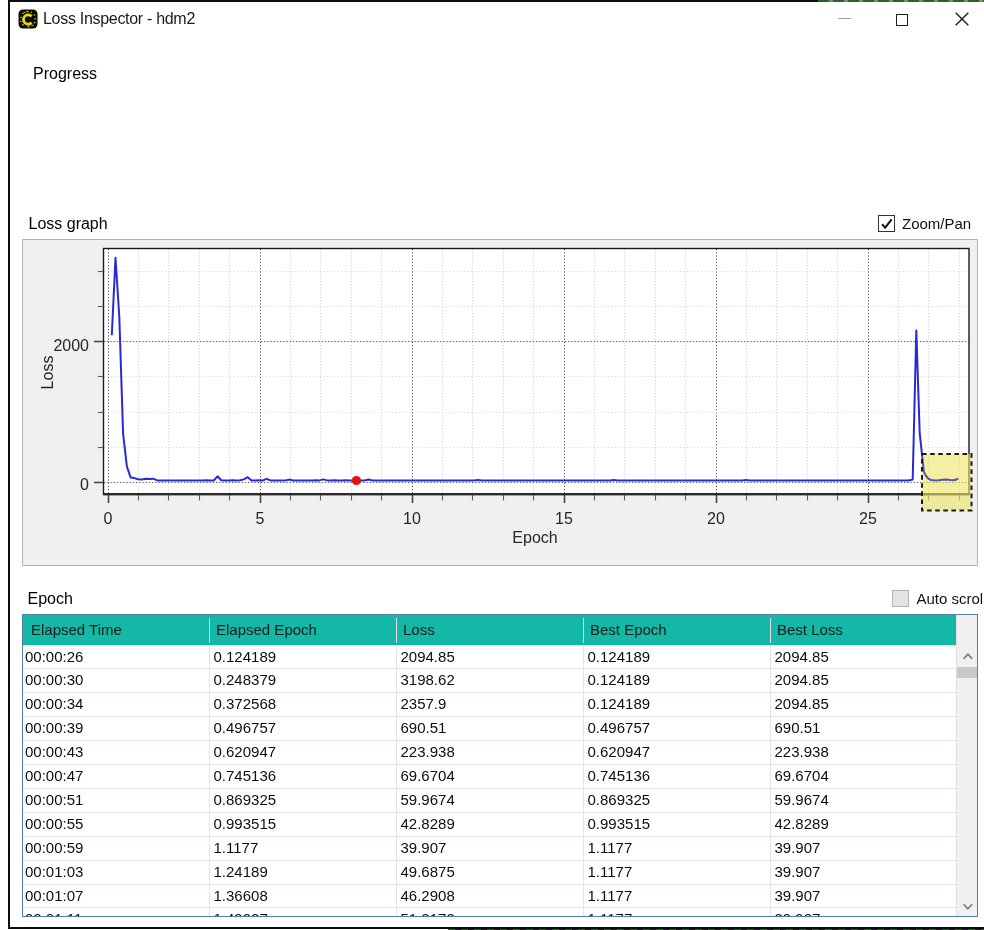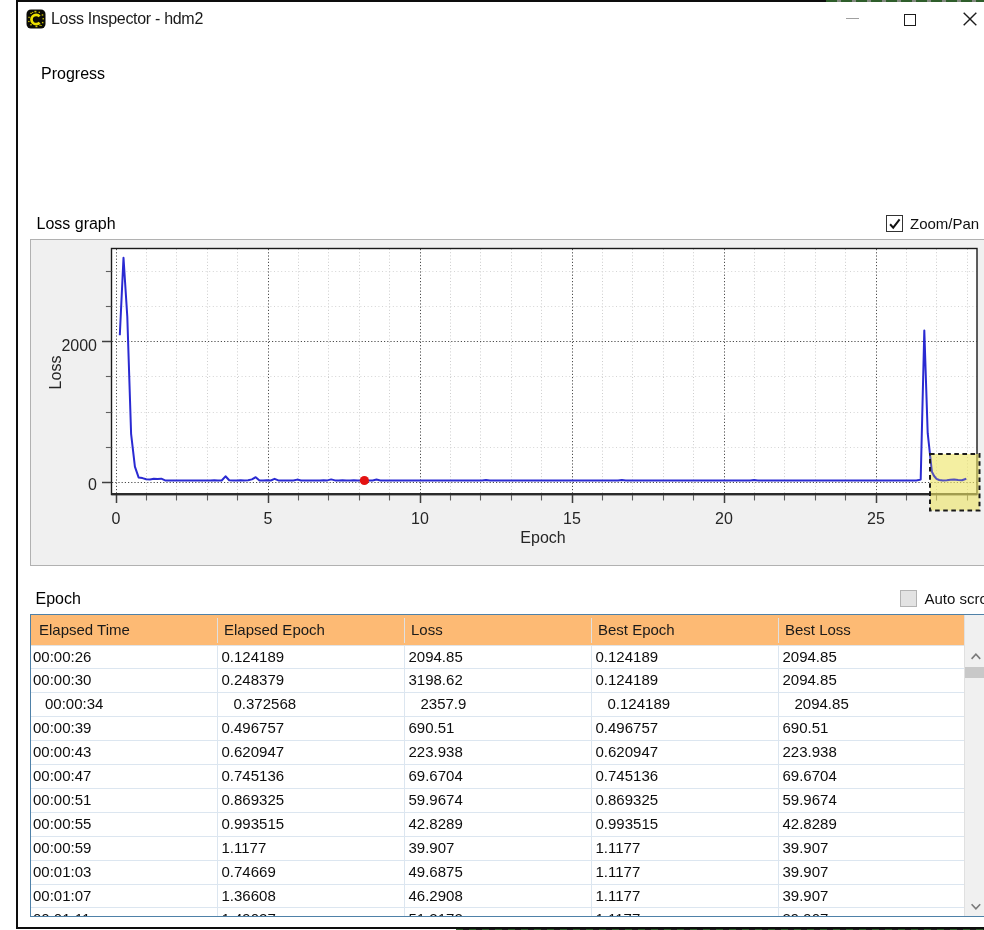--- a/index.html
+++ b/index.html
@@ -3,7 +3,7 @@
 <style>
 * { margin:0; padding:0; box-sizing:border-box; }
 html,body { width:984px; height:930px; background:#fff; font-family:"Liberation Sans", sans-serif; overflow:hidden; }
-#win { position:absolute; left:16px; top:0; width:872px; height:930px; background:#fff;text-align:center; }
+#win { position:absolute; left:8px; top:0; width:872px; height:930px; background:#fff;text-align:center; }
 .abs { position:absolute; }
 .sect { position:absolute; font-size:16px; font-weight:normal; color:#000; }
 .gbox { position:absolute; left:14px; width:955.5px; background:#f0f0f0; border:1px solid #b1b1b1; }

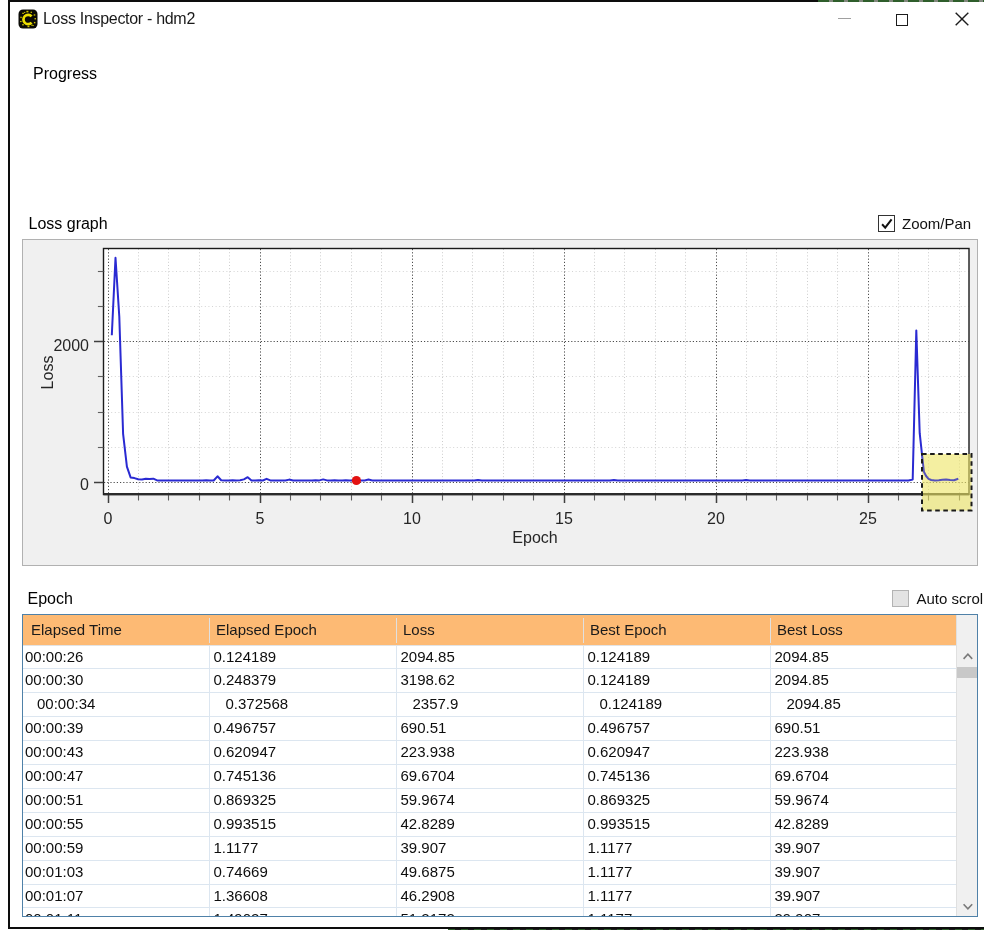--- a/index.html
+++ b/index.html
@@ -15,7 +15,7 @@
 .cbrow { position:absolute; font-size:15px; color:#111; }
 .cbx { position:absolute; width:16.5px; height:16.5px; background:#fff; border:1.4px solid #333; }
 #table { position:absolute; left:14px; top:613.5px; width:956px; height:303px; border:1px solid #4f81a8; background:#fff; overflow:hidden; }
-#thead { position:absolute; left:0; top:0; width:954px; height:31px; background:#fdba74; border-bottom:1px solid #e3e3e3; font-size:15px; color:#1a1a1a; }
+#thead { position:absolute; left:0; top:0; width:954px; height:31px; background:#14b8a6; border-bottom:1px solid #e3e3e3; font-size:15px; color:#1a1a1a; }
 #thead span { position:absolute; top:6px; }
 .hsepv { position:absolute; top:3px; height:25px; width:1px; background:#e0e0e0; }
 .trow { position:absolute; left:0; width:933px; font-size:15px; color:#0d0d0d; line-height:23.9px; }

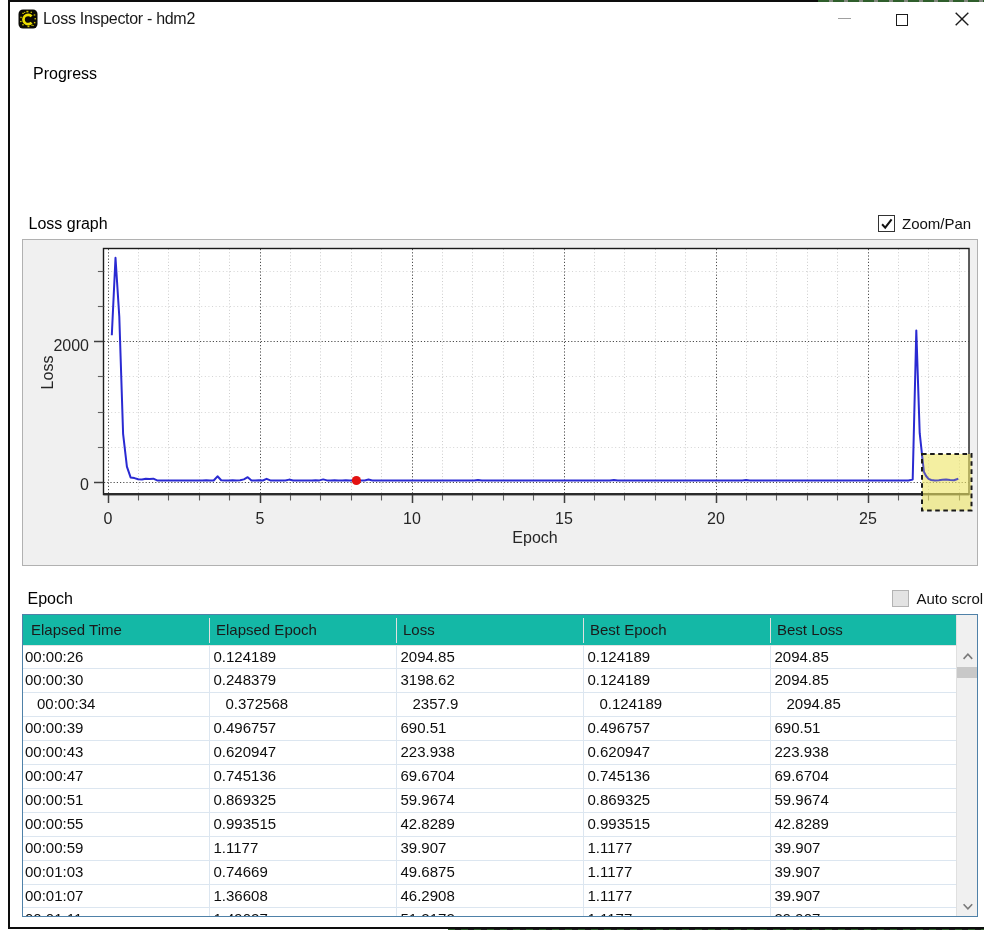--- a/index.html
+++ b/index.html
@@ -198,7 +198,7 @@
         <span style="position:absolute;left:564.5px;top:0;">0.124189</span>
         <span style="position:absolute;left:751.5px;top:0;">2094.85</span>
       </div>
-<div class="trow" style="top:77.8px;height:23.9px;margin-left:12px;">
+<div class="trow" style="top:77.8px;height:23.9px;">
         <span style="position:absolute;left:2px;top:0;">00:00:34</span>
         <span style="position:absolute;left:190.5px;top:0;">0.372568</span>
         <span style="position:absolute;left:377.5px;top:0;">2357.9</span>

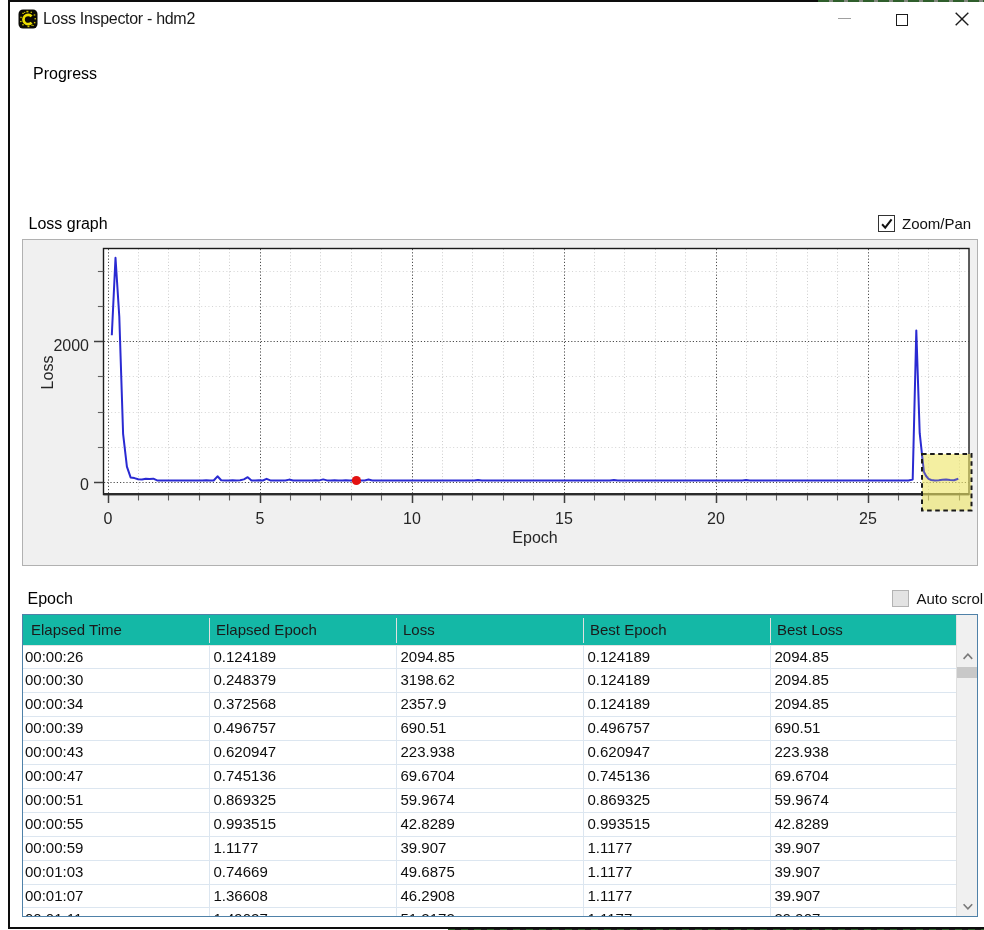--- a/index.html
+++ b/index.html
@@ -249,7 +249,7 @@
       </div>
 <div class="trow" style="top:245.1px;height:23.9px;">
         <span style="position:absolute;left:2px;top:0;">00:01:03</span>
-        <span style="position:absolute;left:190.5px;top:0;">0.74669</span>
+        <span style="position:absolute;left:190.5px;top:0;">1.24189</span>
         <span style="position:absolute;left:377.5px;top:0;">49.6875</span>
         <span style="position:absolute;left:564.5px;top:0;">1.1177</span>
         <span style="position:absolute;left:751.5px;top:0;">39.907</span>

